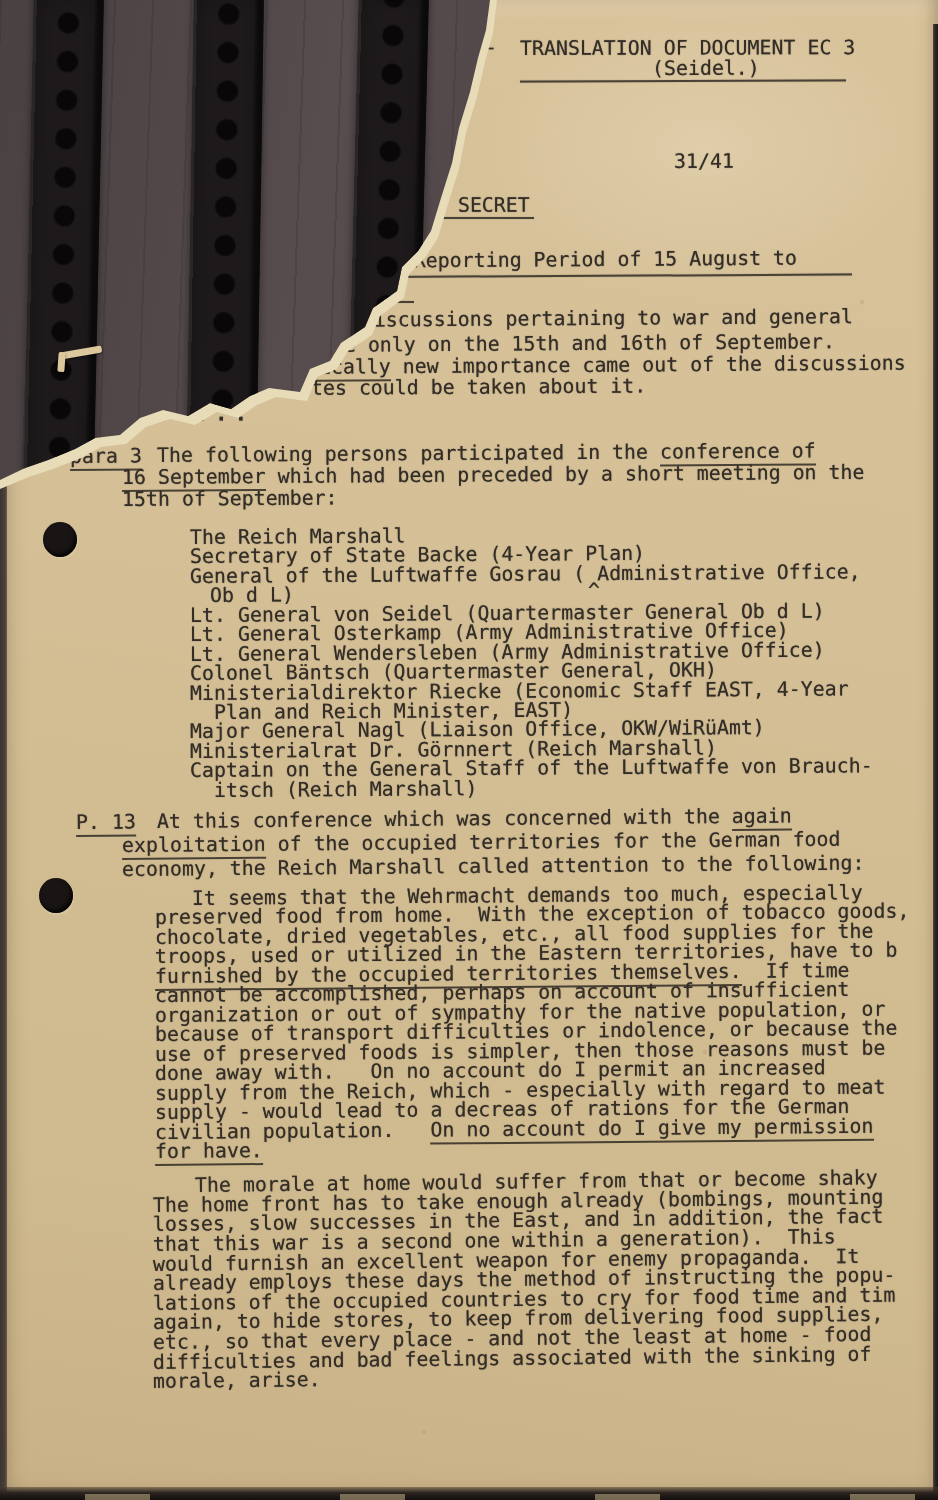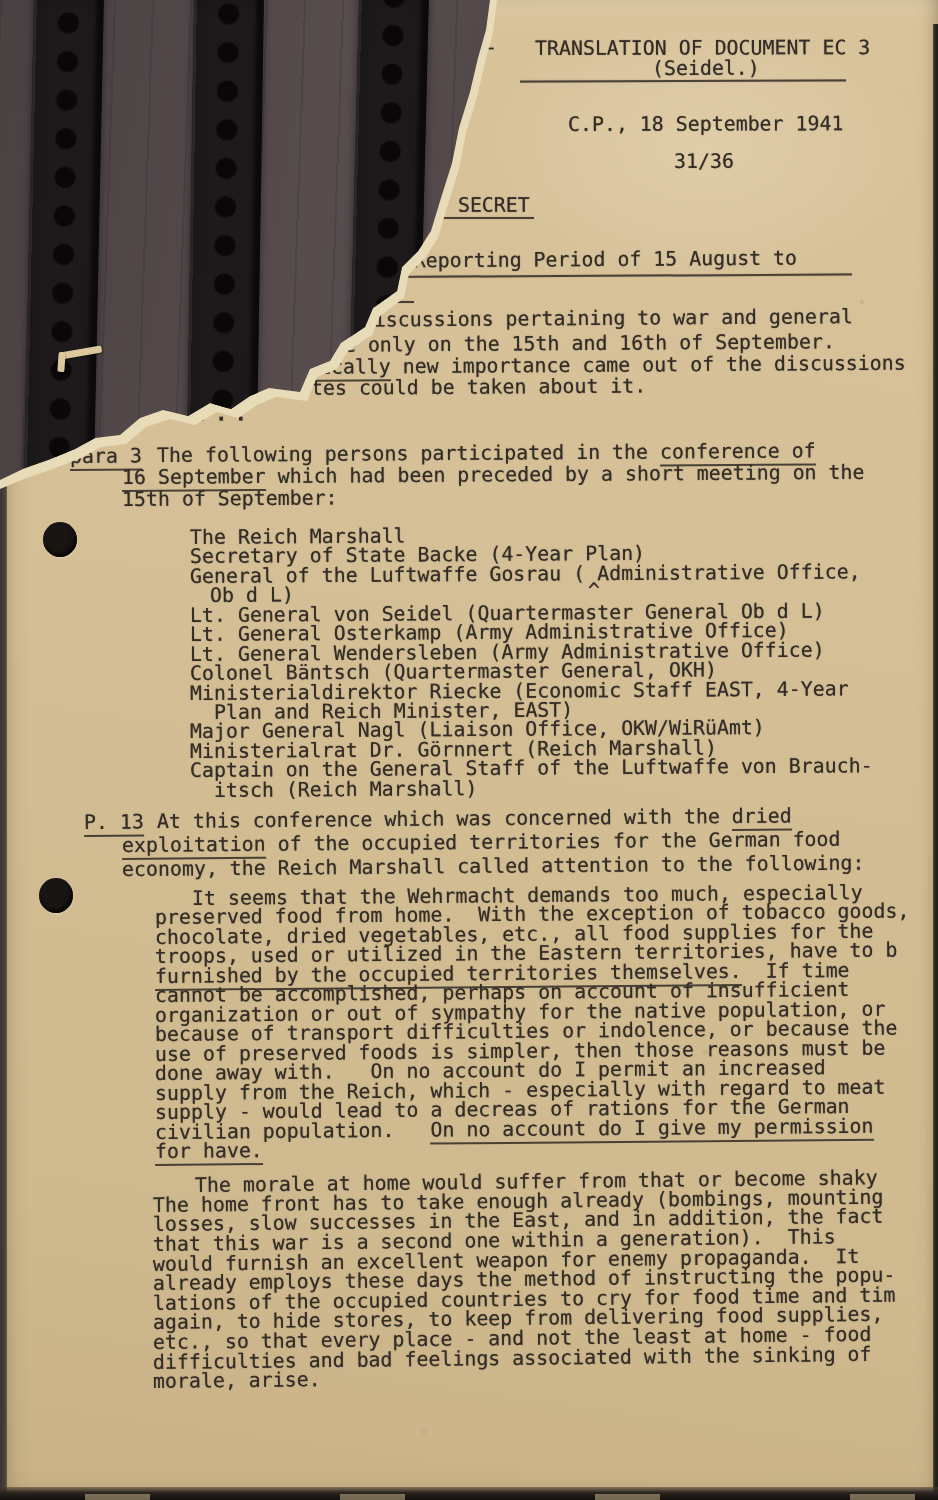--- a/index.html
+++ b/index.html
@@ -80,7 +80,7 @@
   <div class="edge-right"></div>
 
   <div class="tline t0" style="left:485px;top:38px;">-</div>
-  <div class="tline t0" style="left:535px;top:39px;">TRANSLATION OF DOCUMENT EC 3</div>
+  <div class="tline t0" style="left:520px;top:39px;">TRANSLATION OF DOCUMENT EC 3</div>
   <div class="tline t0" style="left:652px;top:59px;">(Seidel.)</div>
   <div class="rule" style="left:520px;top:80px;width:326px;transform:rotate(-0.15deg);"></div>
   <div class="tline t0" style="left:568px;top:115px;">C.P., 18 September 1941</div>

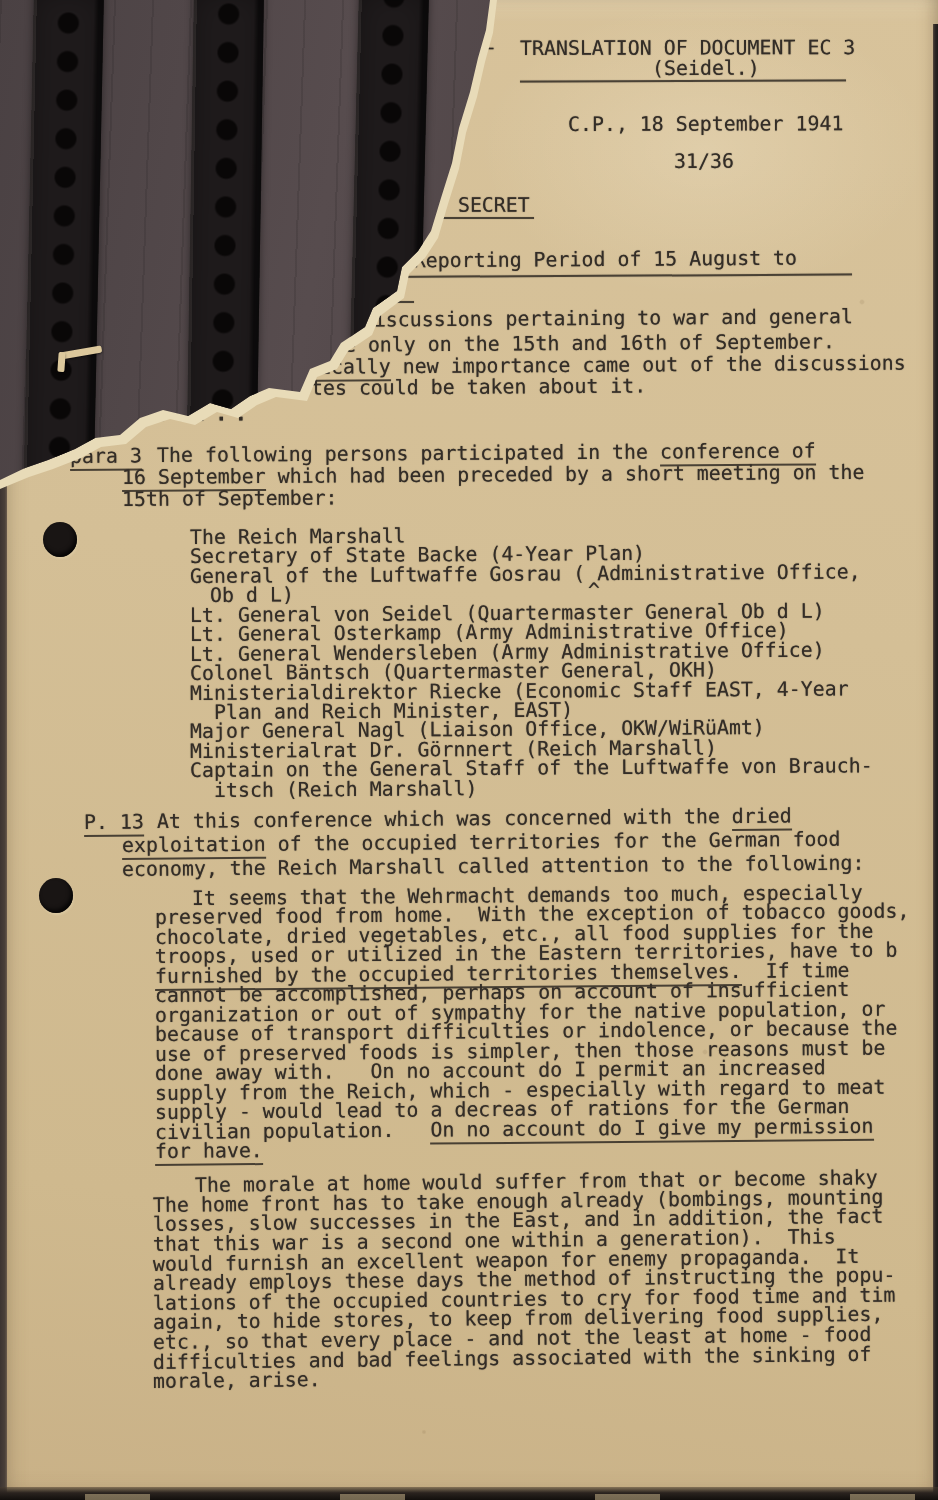--- a/index.html
+++ b/index.html
@@ -83,7 +83,6 @@
   <div class="tline t0" style="left:520px;top:39px;">TRANSLATION OF DOCUMENT EC 3</div>
   <div class="tline t0" style="left:652px;top:59px;">(Seidel.)</div>
   <div class="rule" style="left:520px;top:80px;width:326px;transform:rotate(-0.15deg);"></div>
-  <div class="tline t0" style="left:568px;top:115px;">C.P., 18 September 1941</div>
   <div class="tline t0" style="left:674px;top:152px;">31/36</div>
   <div class="tline t0" style="left:438px;top:147px;">-</div>
   <div class="tline t0" style="left:410px;top:196px;">TOP SECRET</div>

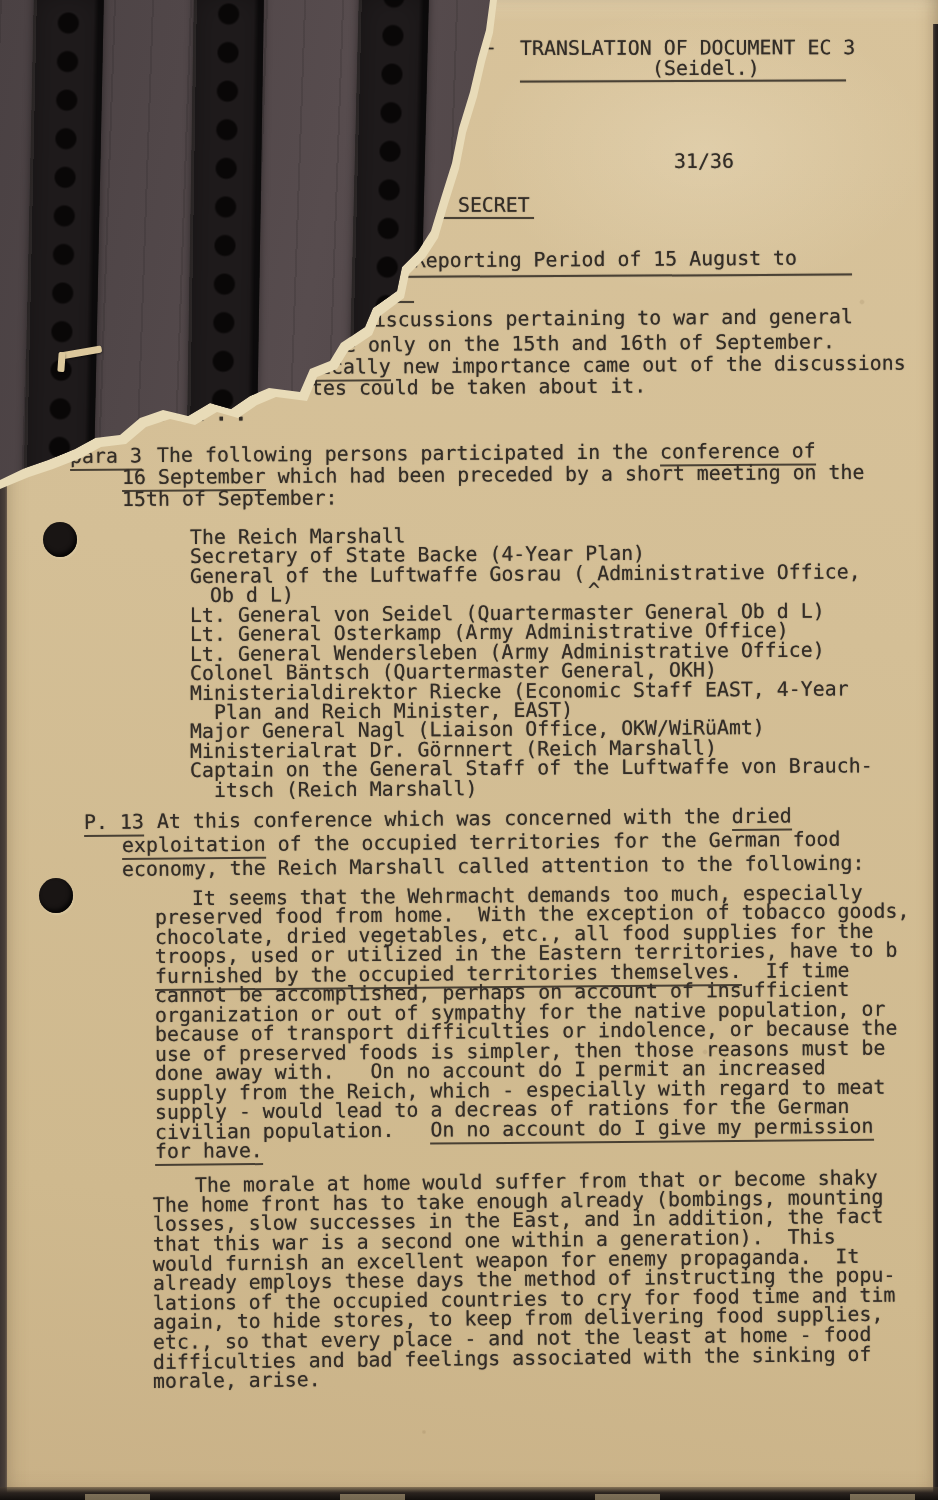--- a/index.html
+++ b/index.html
@@ -83,7 +83,7 @@
   <div class="tline t0" style="left:520px;top:39px;">TRANSLATION OF DOCUMENT EC 3</div>
   <div class="tline t0" style="left:652px;top:59px;">(Seidel.)</div>
   <div class="rule" style="left:520px;top:80px;width:326px;transform:rotate(-0.15deg);"></div>
-  <div class="tline t0" style="left:674px;top:152px;">31/36</div>
+  <div class="tline t0" style="left:674px;top:152px;">31/41</div>
   <div class="tline t0" style="left:438px;top:147px;">-</div>
   <div class="tline t0" style="left:410px;top:196px;">TOP SECRET</div>
   <div class="rule" style="left:408px;top:217px;width:126px;"></div>

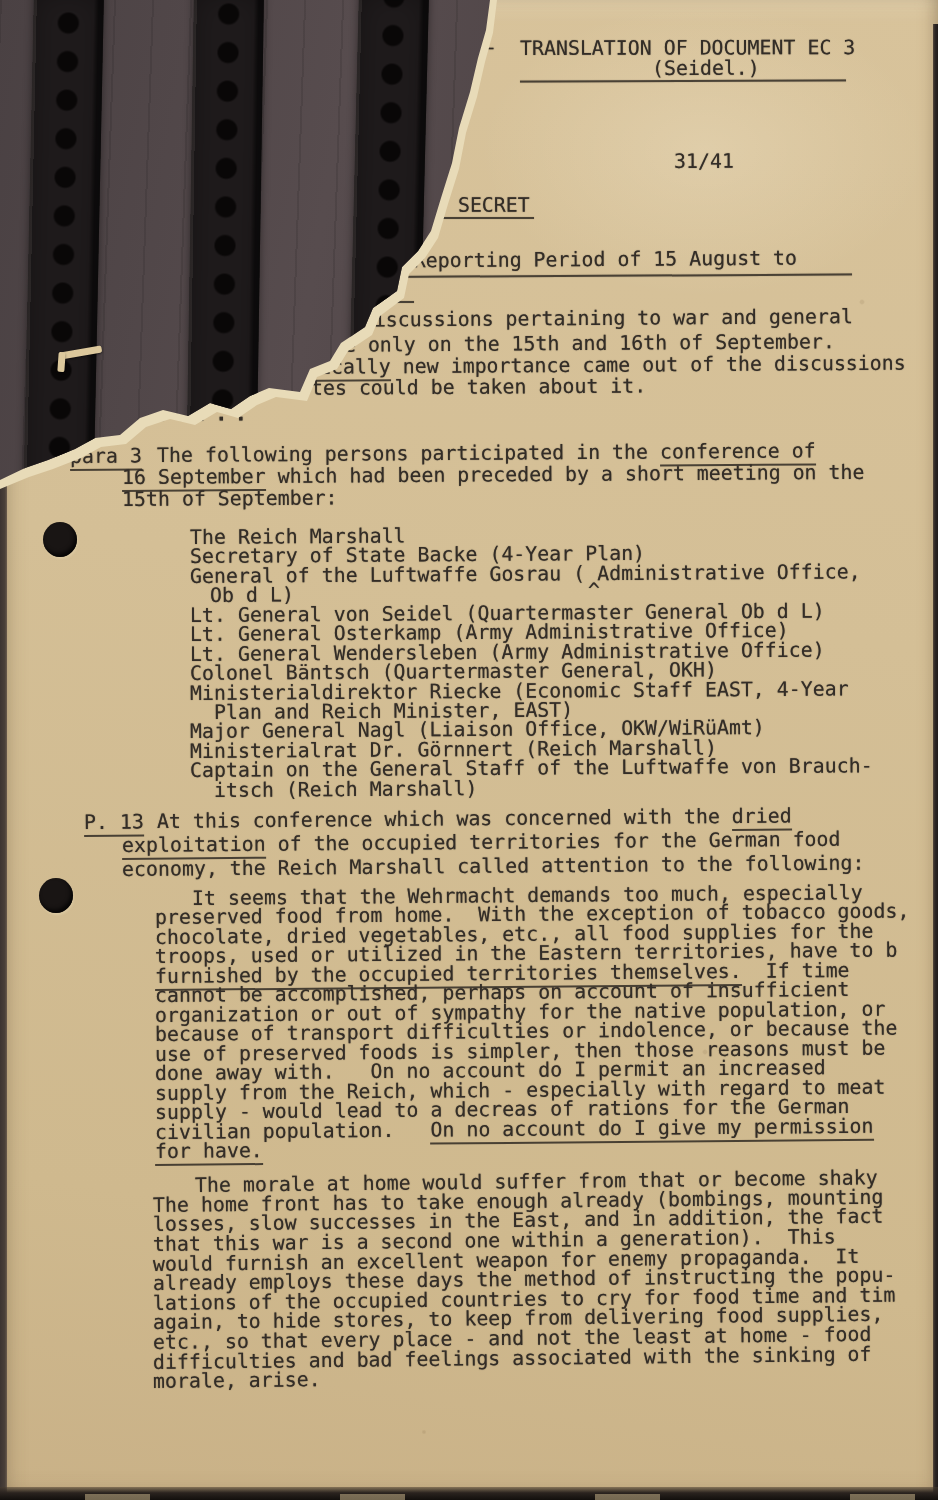--- a/index.html
+++ b/index.html
@@ -121,7 +121,7 @@
   <div class="tline t1" style="left:190px;top:761px;">Captain on the General Staff of the Luftwaffe von Brauch-</div>
   <div class="tline t1" style="left:214px;top:781px;">itsch (Reich Marshall)</div>
 
-  <div class="tline t2" style="left:84px;top:813px;"><span class="ul">P. 13</span></div>
+  <div class="tline t2" style="left:76px;top:813px;"><span class="ul">P. 13</span></div>
   <div class="tline t2" style="left:157px;top:812px;"><span>At this conference which was concerned with the </span><span class="ul">dried</span></div>
   <div class="tline t2" style="left:122px;top:836px;"><span class="ul">exploitation</span><span> of the occupied territories for the German food</span></div>
   <div class="tline t2" style="left:122px;top:860px;">economy, the Reich Marshall called attention to the following:</div>

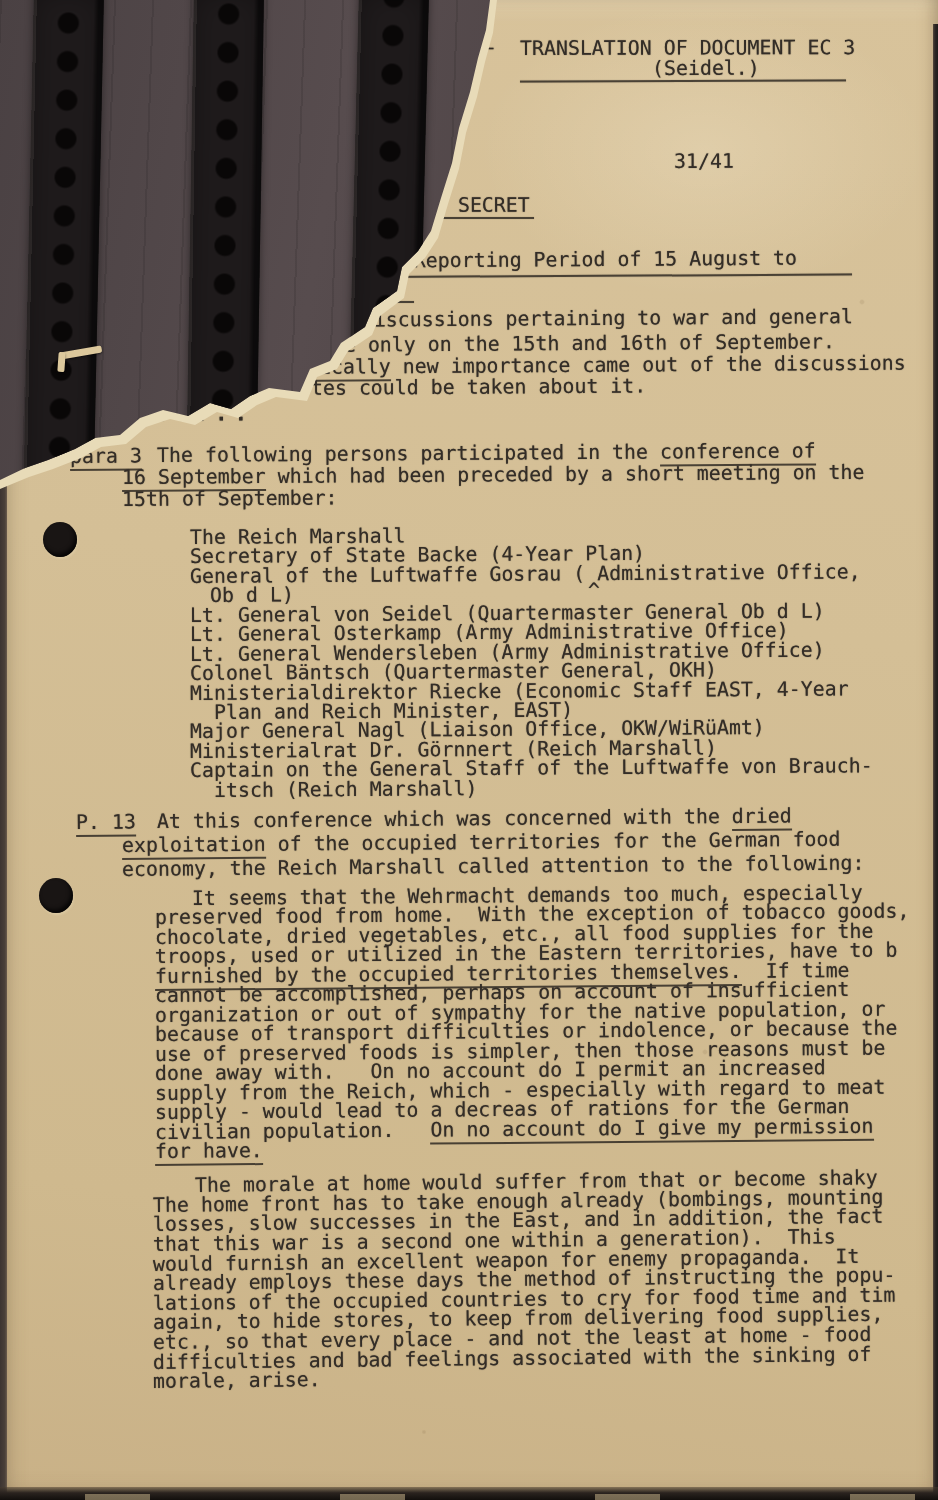--- a/index.html
+++ b/index.html
@@ -122,7 +122,7 @@
   <div class="tline t1" style="left:214px;top:781px;">itsch (Reich Marshall)</div>
 
   <div class="tline t2" style="left:76px;top:813px;"><span class="ul">P. 13</span></div>
-  <div class="tline t2" style="left:157px;top:812px;"><span>At this conference which was concerned with the </span><span class="ul">dried</span></div>
+  <div class="tline t2" style="left:157px;top:812px;"><span>At this conference which was concerned with the </span><span class="ul">again</span></div>
   <div class="tline t2" style="left:122px;top:836px;"><span class="ul">exploitation</span><span> of the occupied territories for the German food</span></div>
   <div class="tline t2" style="left:122px;top:860px;">economy, the Reich Marshall called attention to the following:</div>
 

